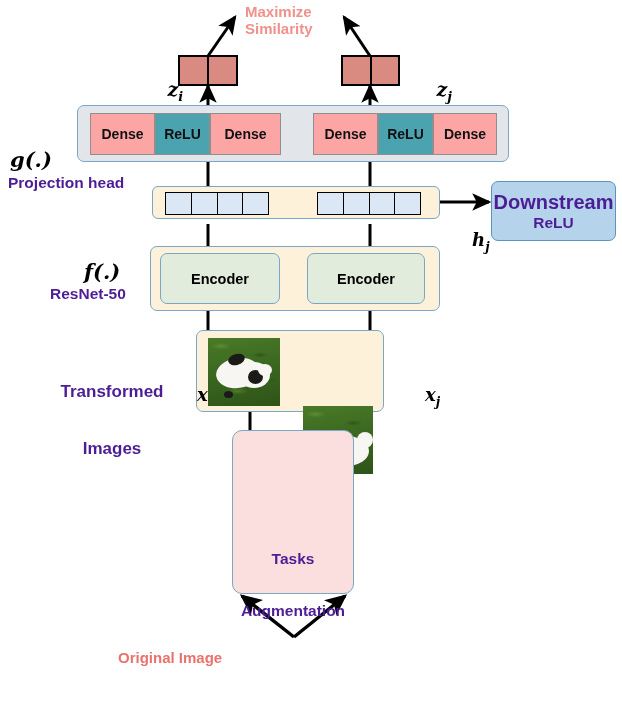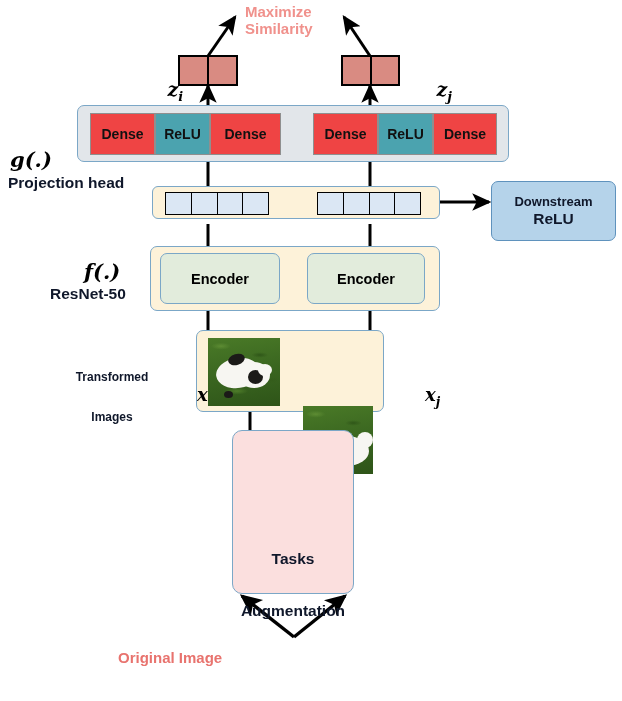--- a/index.html
+++ b/index.html
@@ -93,7 +93,7 @@
     font-size: 14px;
     color: #111;
   }
-  .mlp-dense { background: #ef4444; }
+  .mlp-dense { background: #fca5a5; }
   .mlp-relu  { background: #4ba3af; }
 
   

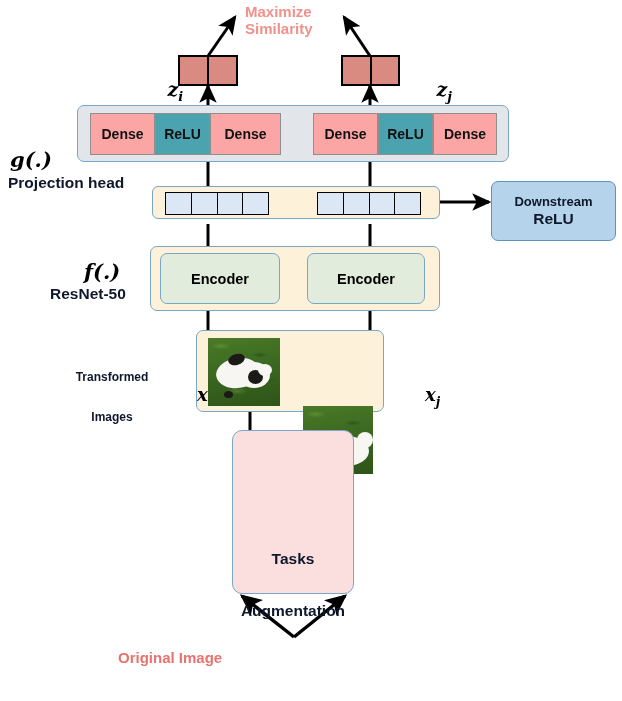--- a/index.html
+++ b/index.html
@@ -22,7 +22,7 @@
   
   .lbl {
     font-weight: bold;
-    color: #0f172a;
+    color: #4c1d95;
     line-height: 1.12;
     white-space: pre;
   }

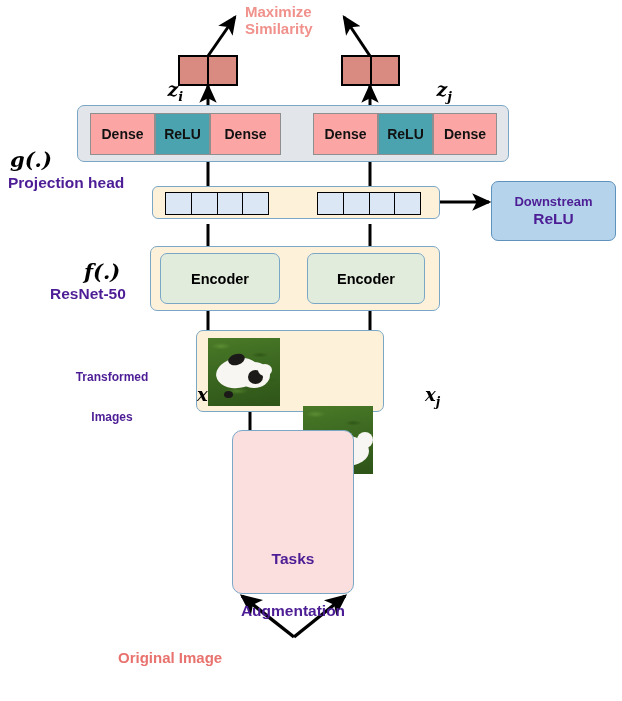--- a/index.html
+++ b/index.html
@@ -225,7 +225,7 @@
   <div class="abs panel panel-blue" style="left:491px; top:181px; width:125px; height:60px;
               display:flex; flex-direction:column; align-items:center;
               justify-content:center; border-color:#5f92bd;">
-    <div class="lbl" style="font-size:13px;">Downstream</div>
+    <div class="lbl" style="font-size:20px;">Downstream</div>
     <div class="lbl" style="font-size:15.5px;">ReLU</div>
   </div>
 

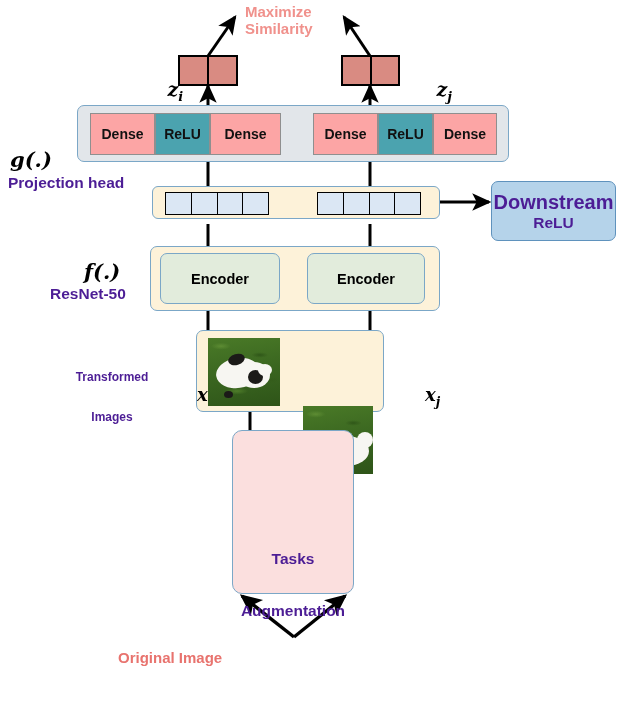--- a/index.html
+++ b/index.html
@@ -221,6 +221,9 @@
     <div class="hcell"></div>
     <div class="hcell"></div>
   </div>
+  <div class="abs math" style="left:447px; top:208px; font-size:18px;">
+    <span>h</span><span class="sub">j</span>
+  </div>
 
   <div class="abs panel panel-blue" style="left:491px; top:181px; width:125px; height:60px;
               display:flex; flex-direction:column; align-items:center;

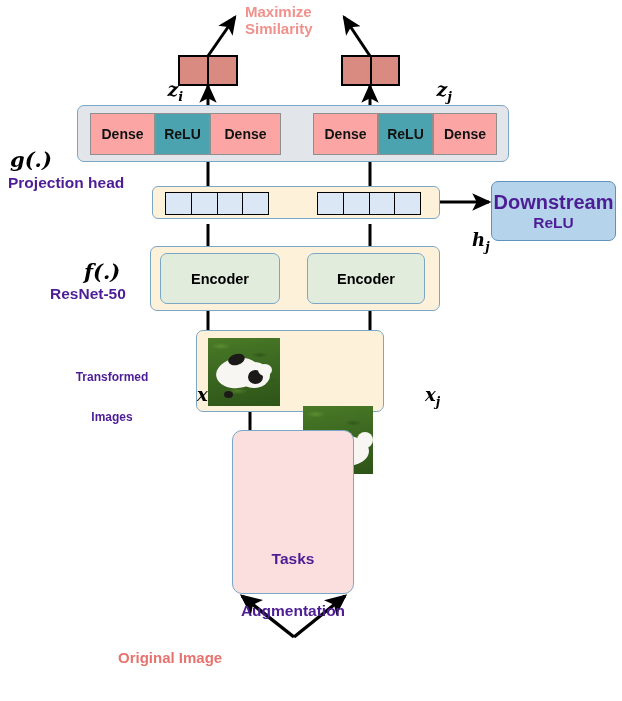--- a/index.html
+++ b/index.html
@@ -246,7 +246,7 @@
 
   <div class="abs panel panel-cream" style="left:196px; top:330px; width:188px; height:82px;"></div>
 
-  <div class="abs lbl" style="left:47px; top:344px; font-size:12px; text-align:center; width:130px;">
+  <div class="abs lbl" style="left:47px; top:344px; font-size:17px; text-align:center; width:130px;">
     <div>Transformed</div>
     <div>Images</div>
   </div>

